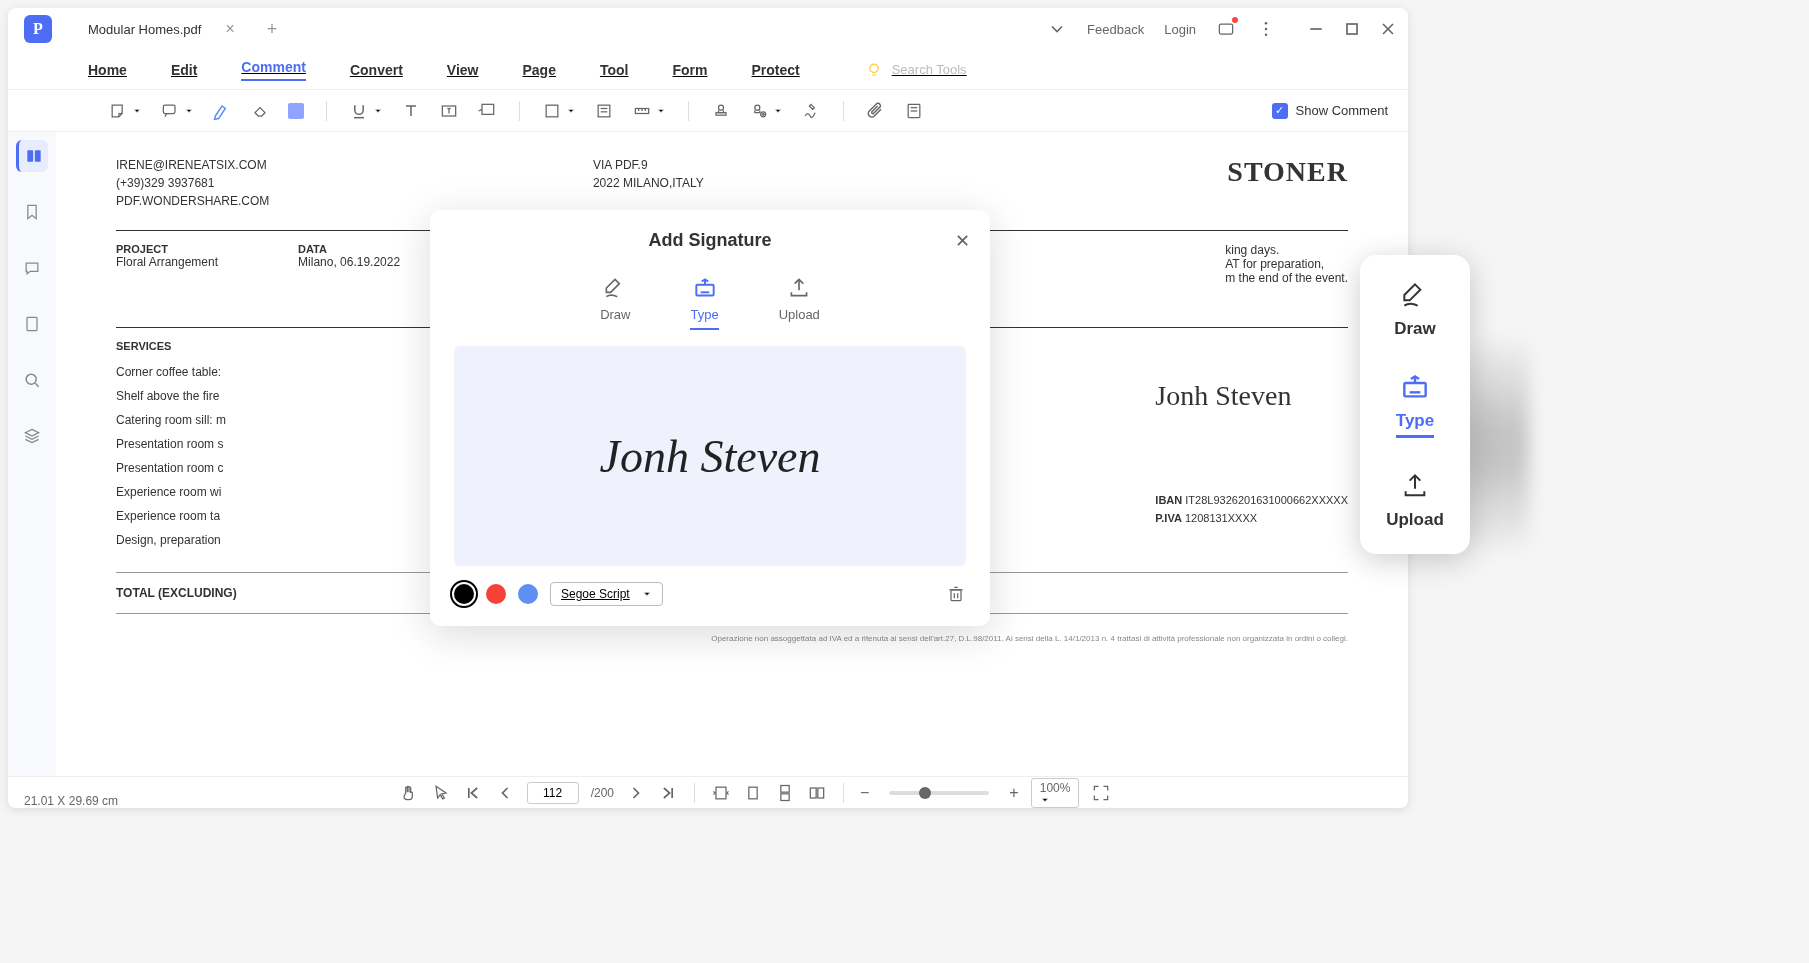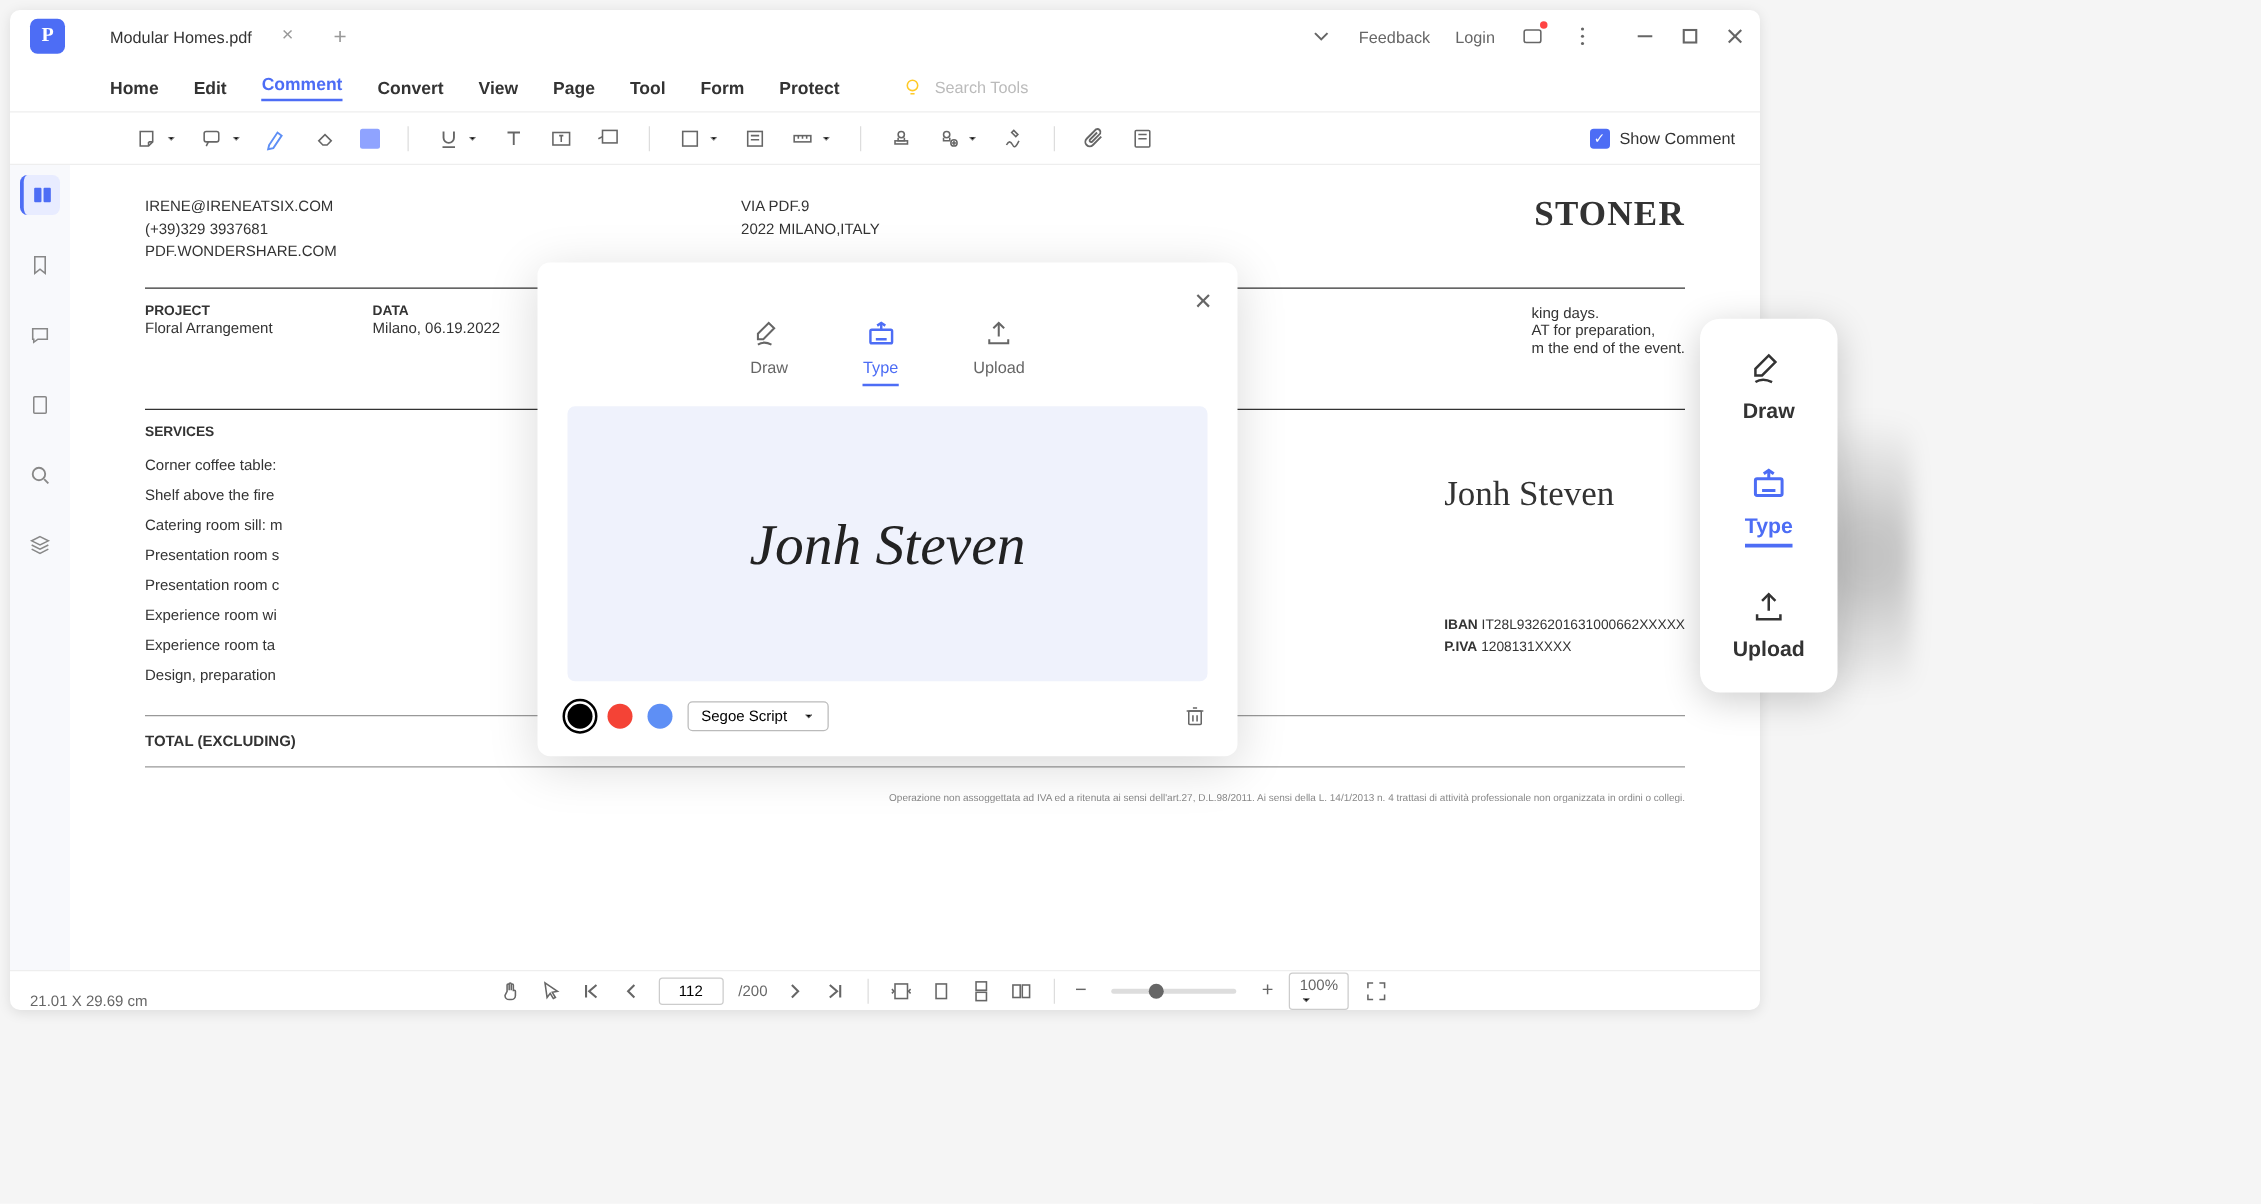--- a/index.html
+++ b/index.html
@@ -19,7 +19,7 @@
 .notif-icon { position: relative; }
 .notif-dot { position: absolute; top: -2px; right: -2px; width: 6px; height: 6px; background: #f44; border-radius: 50%; }
 
-.menubar { height: 40px; display: flex; align-items: center; gap: 28px; padding: 0 20px 0 80px; border-bottom: 1px solid #eee; }
+.menubar { height: 40px; display: flex; align-items: center; gap: 44px; padding: 0 20px 0 80px; border-bottom: 1px solid #eee; text-decoration: underline; }
 .menubar-item { font-size: 14px; color: #333; cursor: pointer; font-weight: 600; }
 .menubar-item.active { color: #4d6df5; border-bottom: 2px solid #4d6df5; padding-bottom: 4px; }
 .search-tools { margin-left: 20px; display: flex; align-items: center; gap: 8px; color: #bbb; font-size: 13px; }

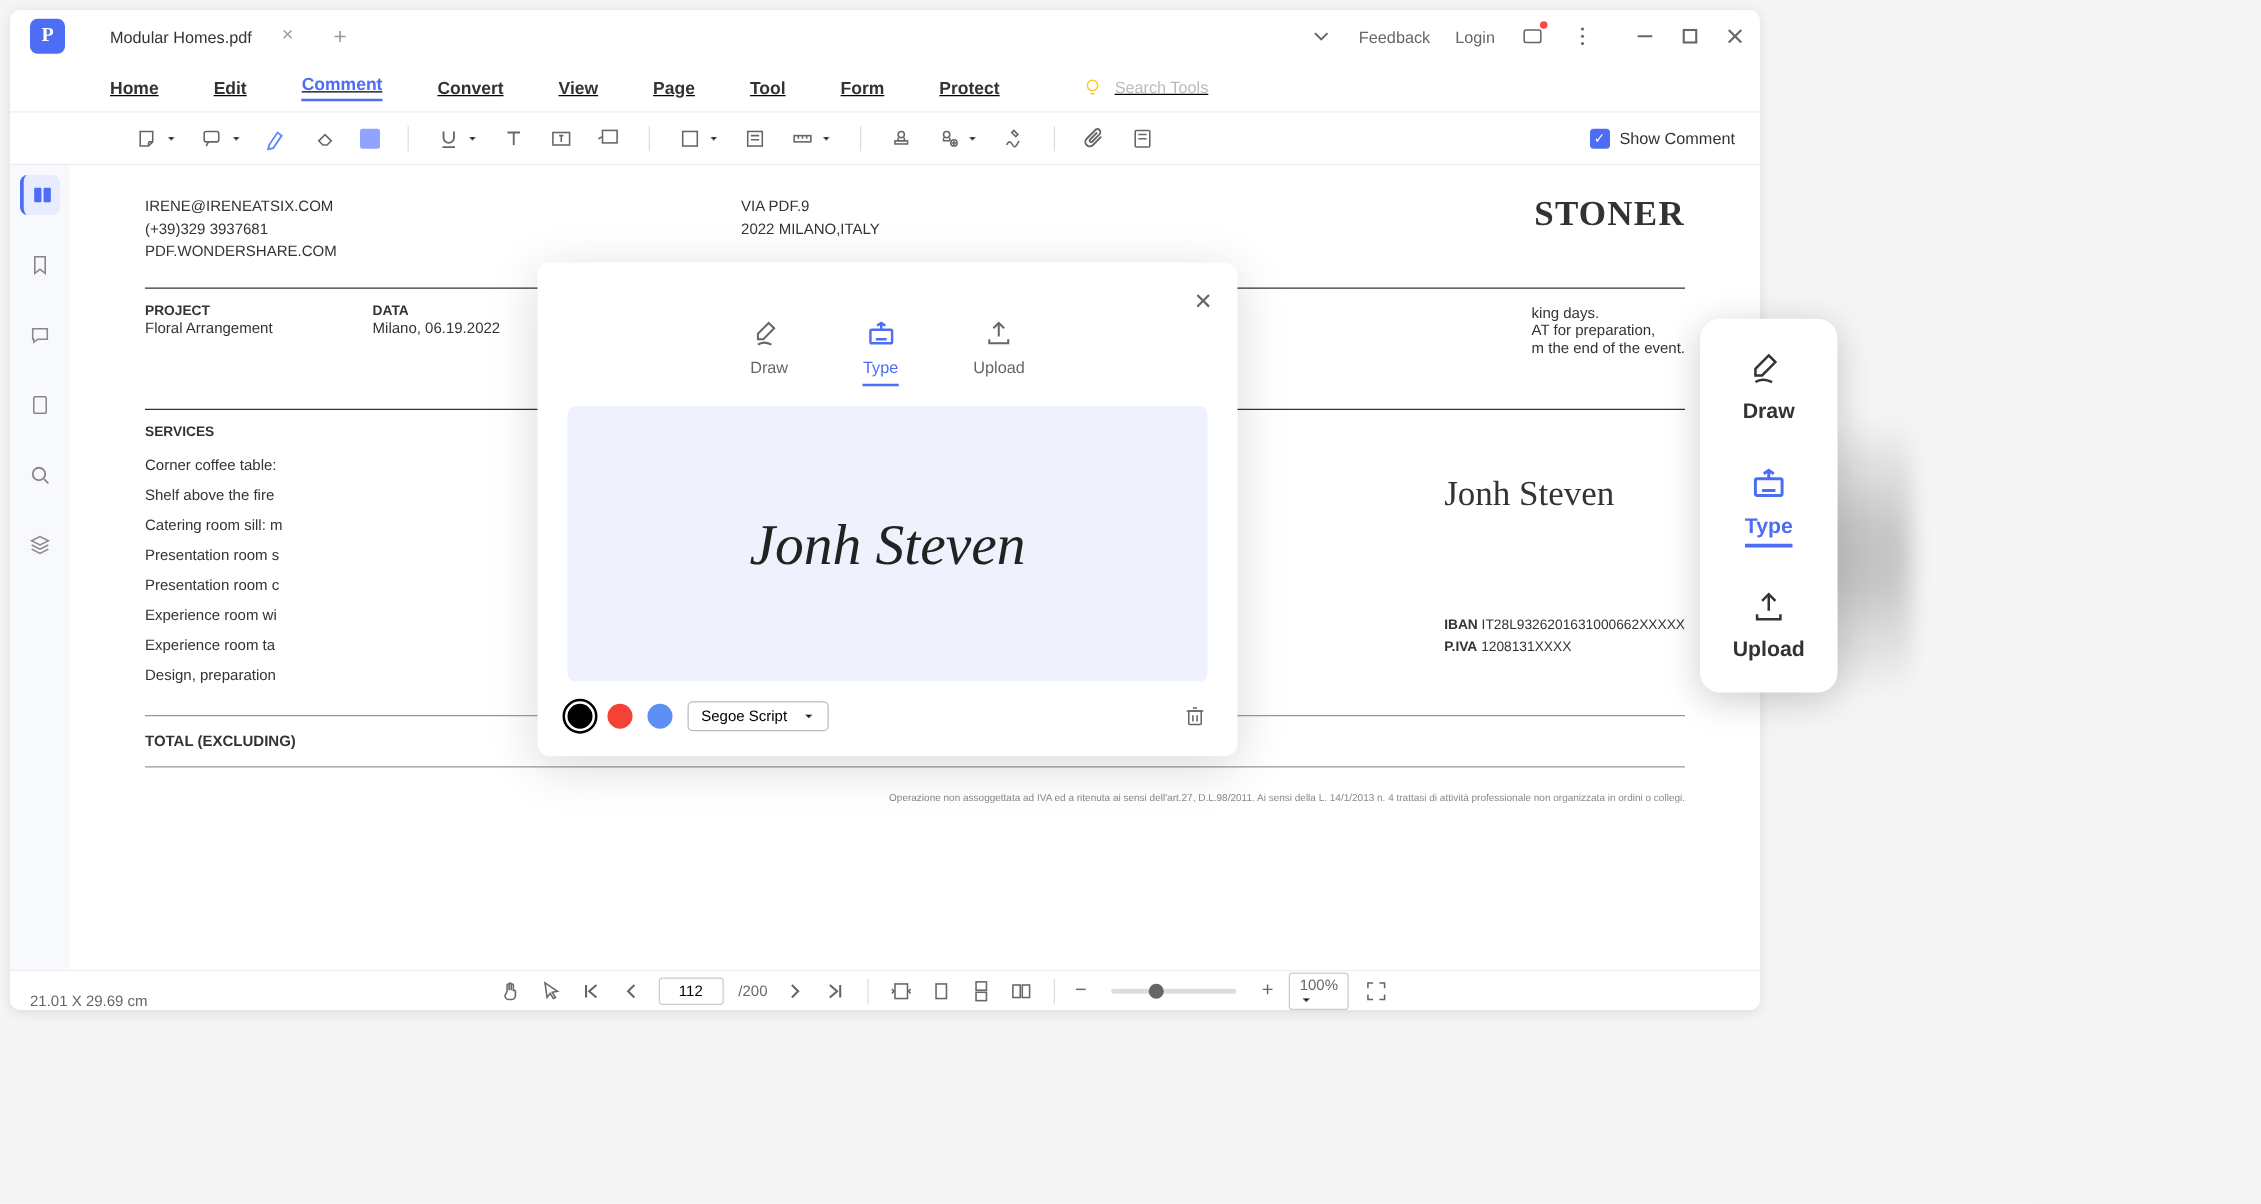--- a/index.html
+++ b/index.html
@@ -447,6 +447,7 @@
 </div>
 
 <div class="modal">
+  <div class="modal-title">Add Signature</div>
   <span class="modal-close">✕</span>
   <div class="modal-tabs">
     <div class="modal-tab">

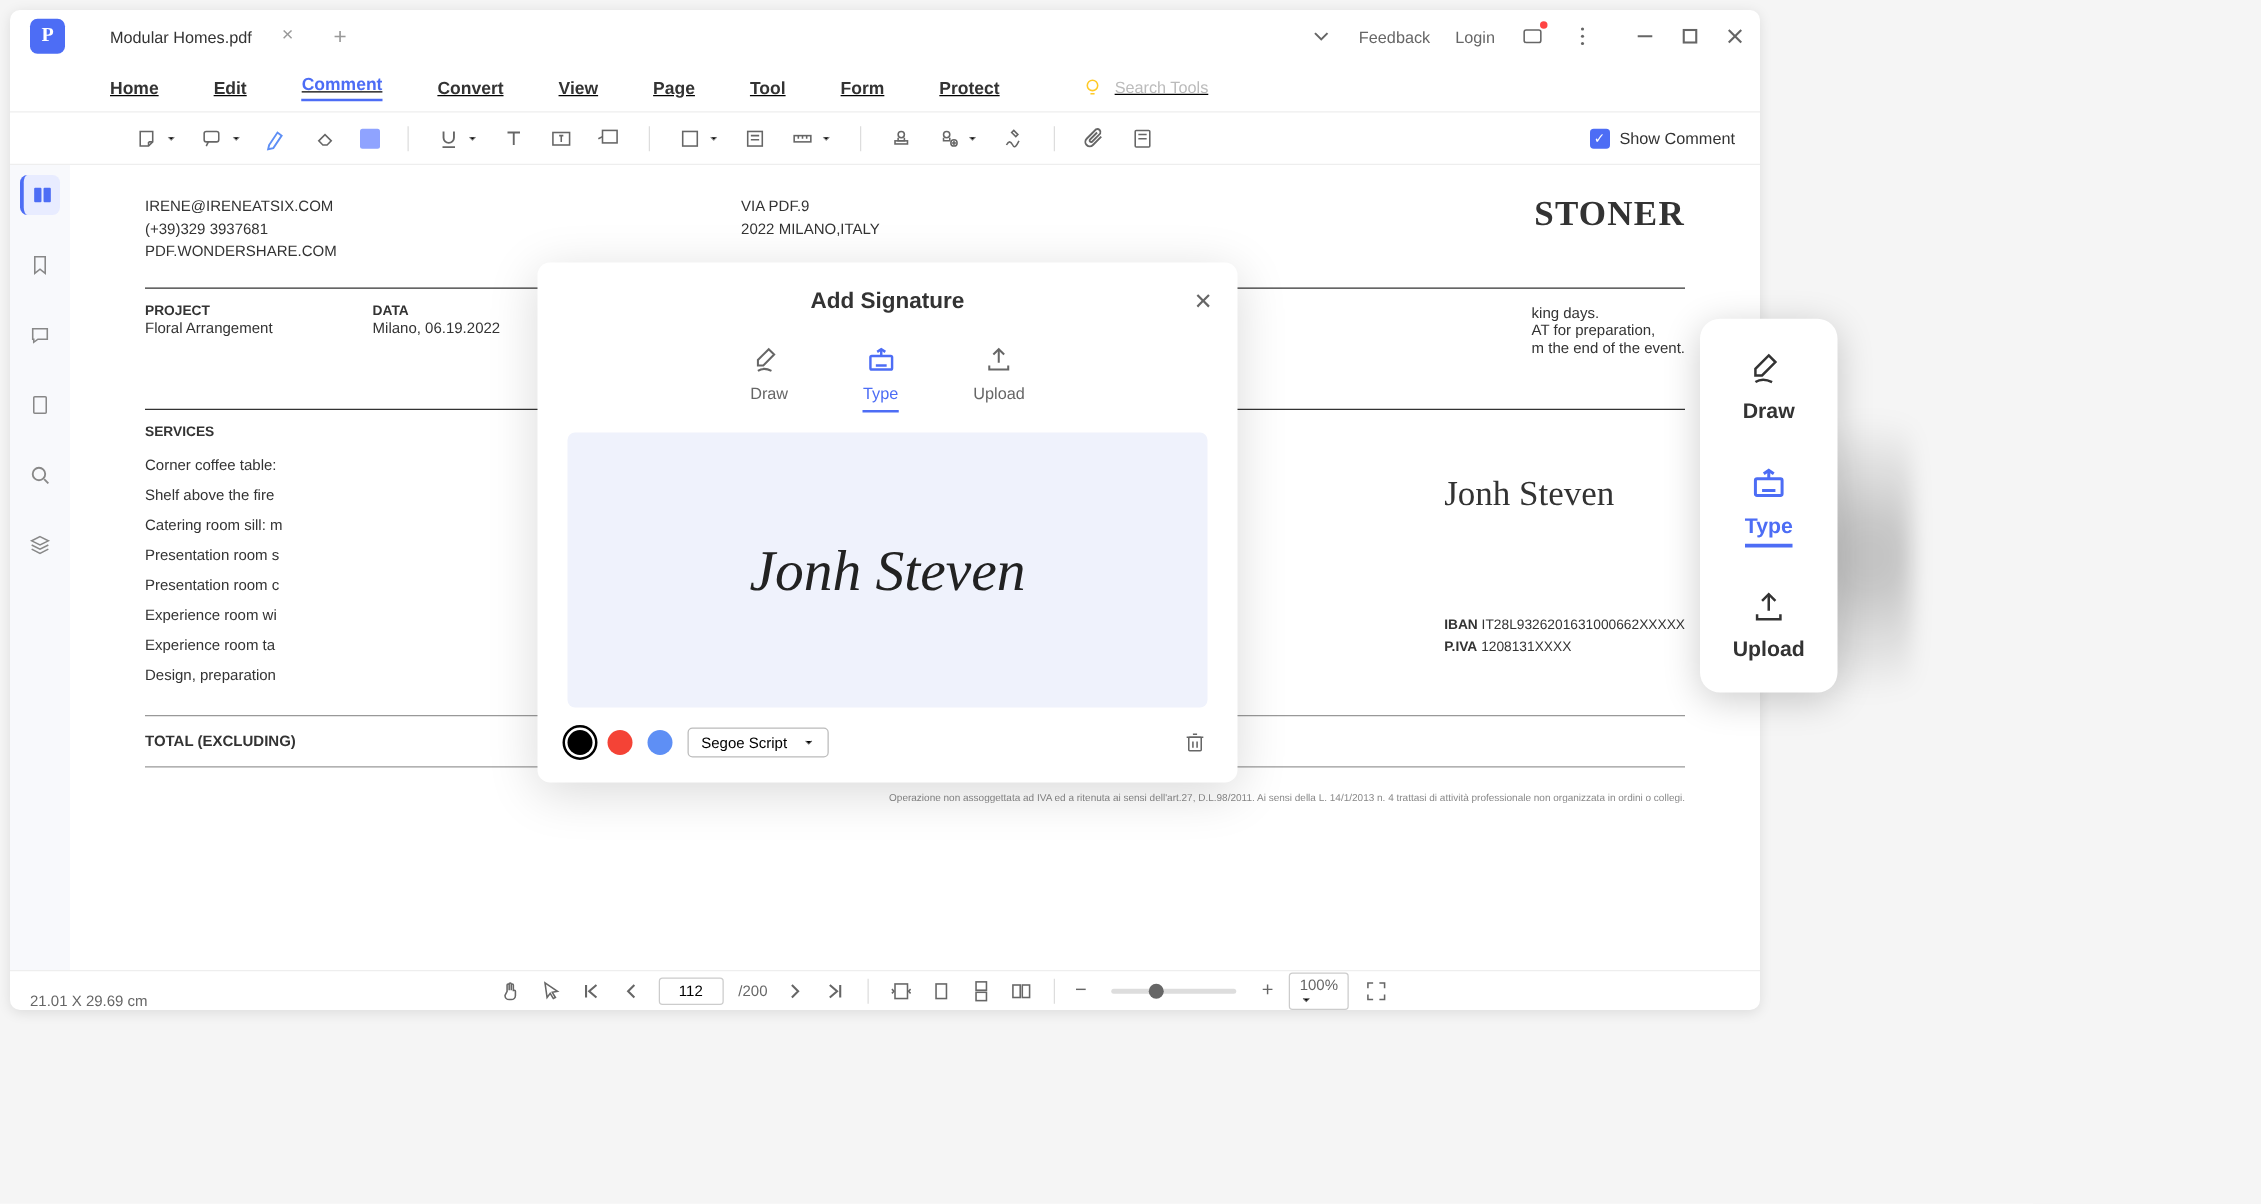--- a/index.html
+++ b/index.html
@@ -67,7 +67,7 @@
 .modal-row { display: flex; align-items: center; gap: 12px; margin-top: 16px; }
 .color-circle { width: 20px; height: 20px; border-radius: 50%; cursor: pointer; }
 .color-circle.selected { outline: 2px solid #000; outline-offset: 2px; }
-.font-select { border: 1px solid #bbb; border-radius: 4px; padding: 4px 10px; font-size: 12px; display: flex; align-items: center; gap: 12px; }
+.font-select { border: 1px solid #bbb; border-radius: 4px; padding: 4px 10px; font-size: 12px; display: flex; align-items: center; gap: 12px; text-decoration: underline; }
 .trash-btn { margin-left: auto; color: #666; cursor: pointer; }
 .modal-actions { display: flex; justify-content: flex-end; gap: 12px; margin-top: 20px; }
 .btn { padding: 8px 28px; border-radius: 20px; font-size: 14px; cursor: pointer; border: none; }

